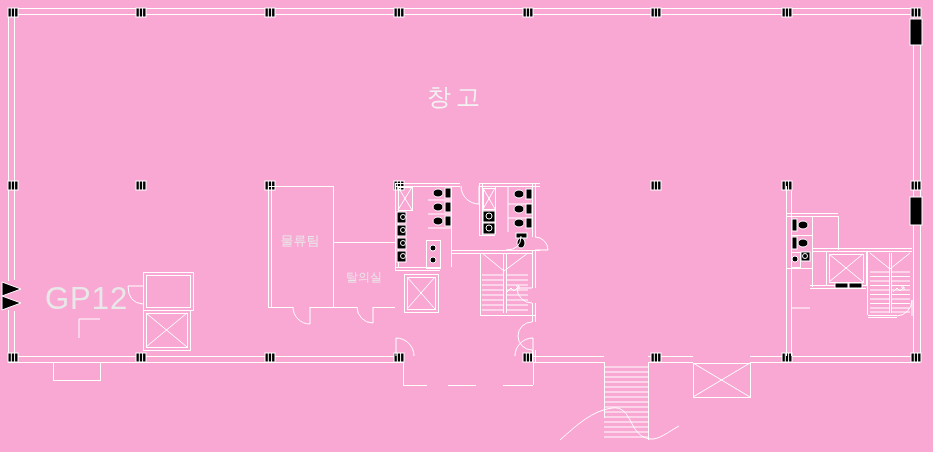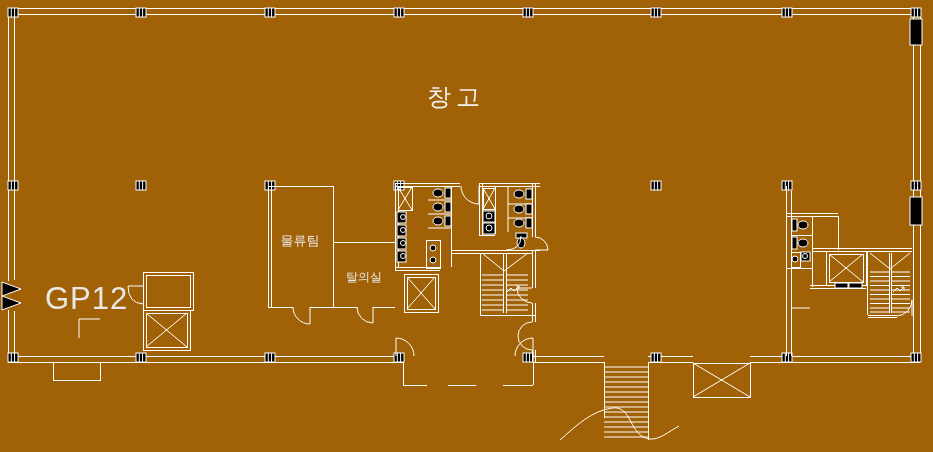--- a/index.html
+++ b/index.html
@@ -3,7 +3,7 @@
 <meta charset="utf-8">
 <style>
   html,body{margin:0;padding:0;background:#000;}
-  .plan-wrap{position:relative;width:933px;height:452px;background:#a16207;overflow:hidden;
+  .plan-wrap{position:relative;width:933px;height:452px;background:#f9a8d4;overflow:hidden;
              font-family:"Liberation Sans","DejaVu Sans",sans-serif;}
   svg{display:block}
   .wall{stroke:#fff;stroke-width:1;fill:none;shape-rendering:crispEdges;}

